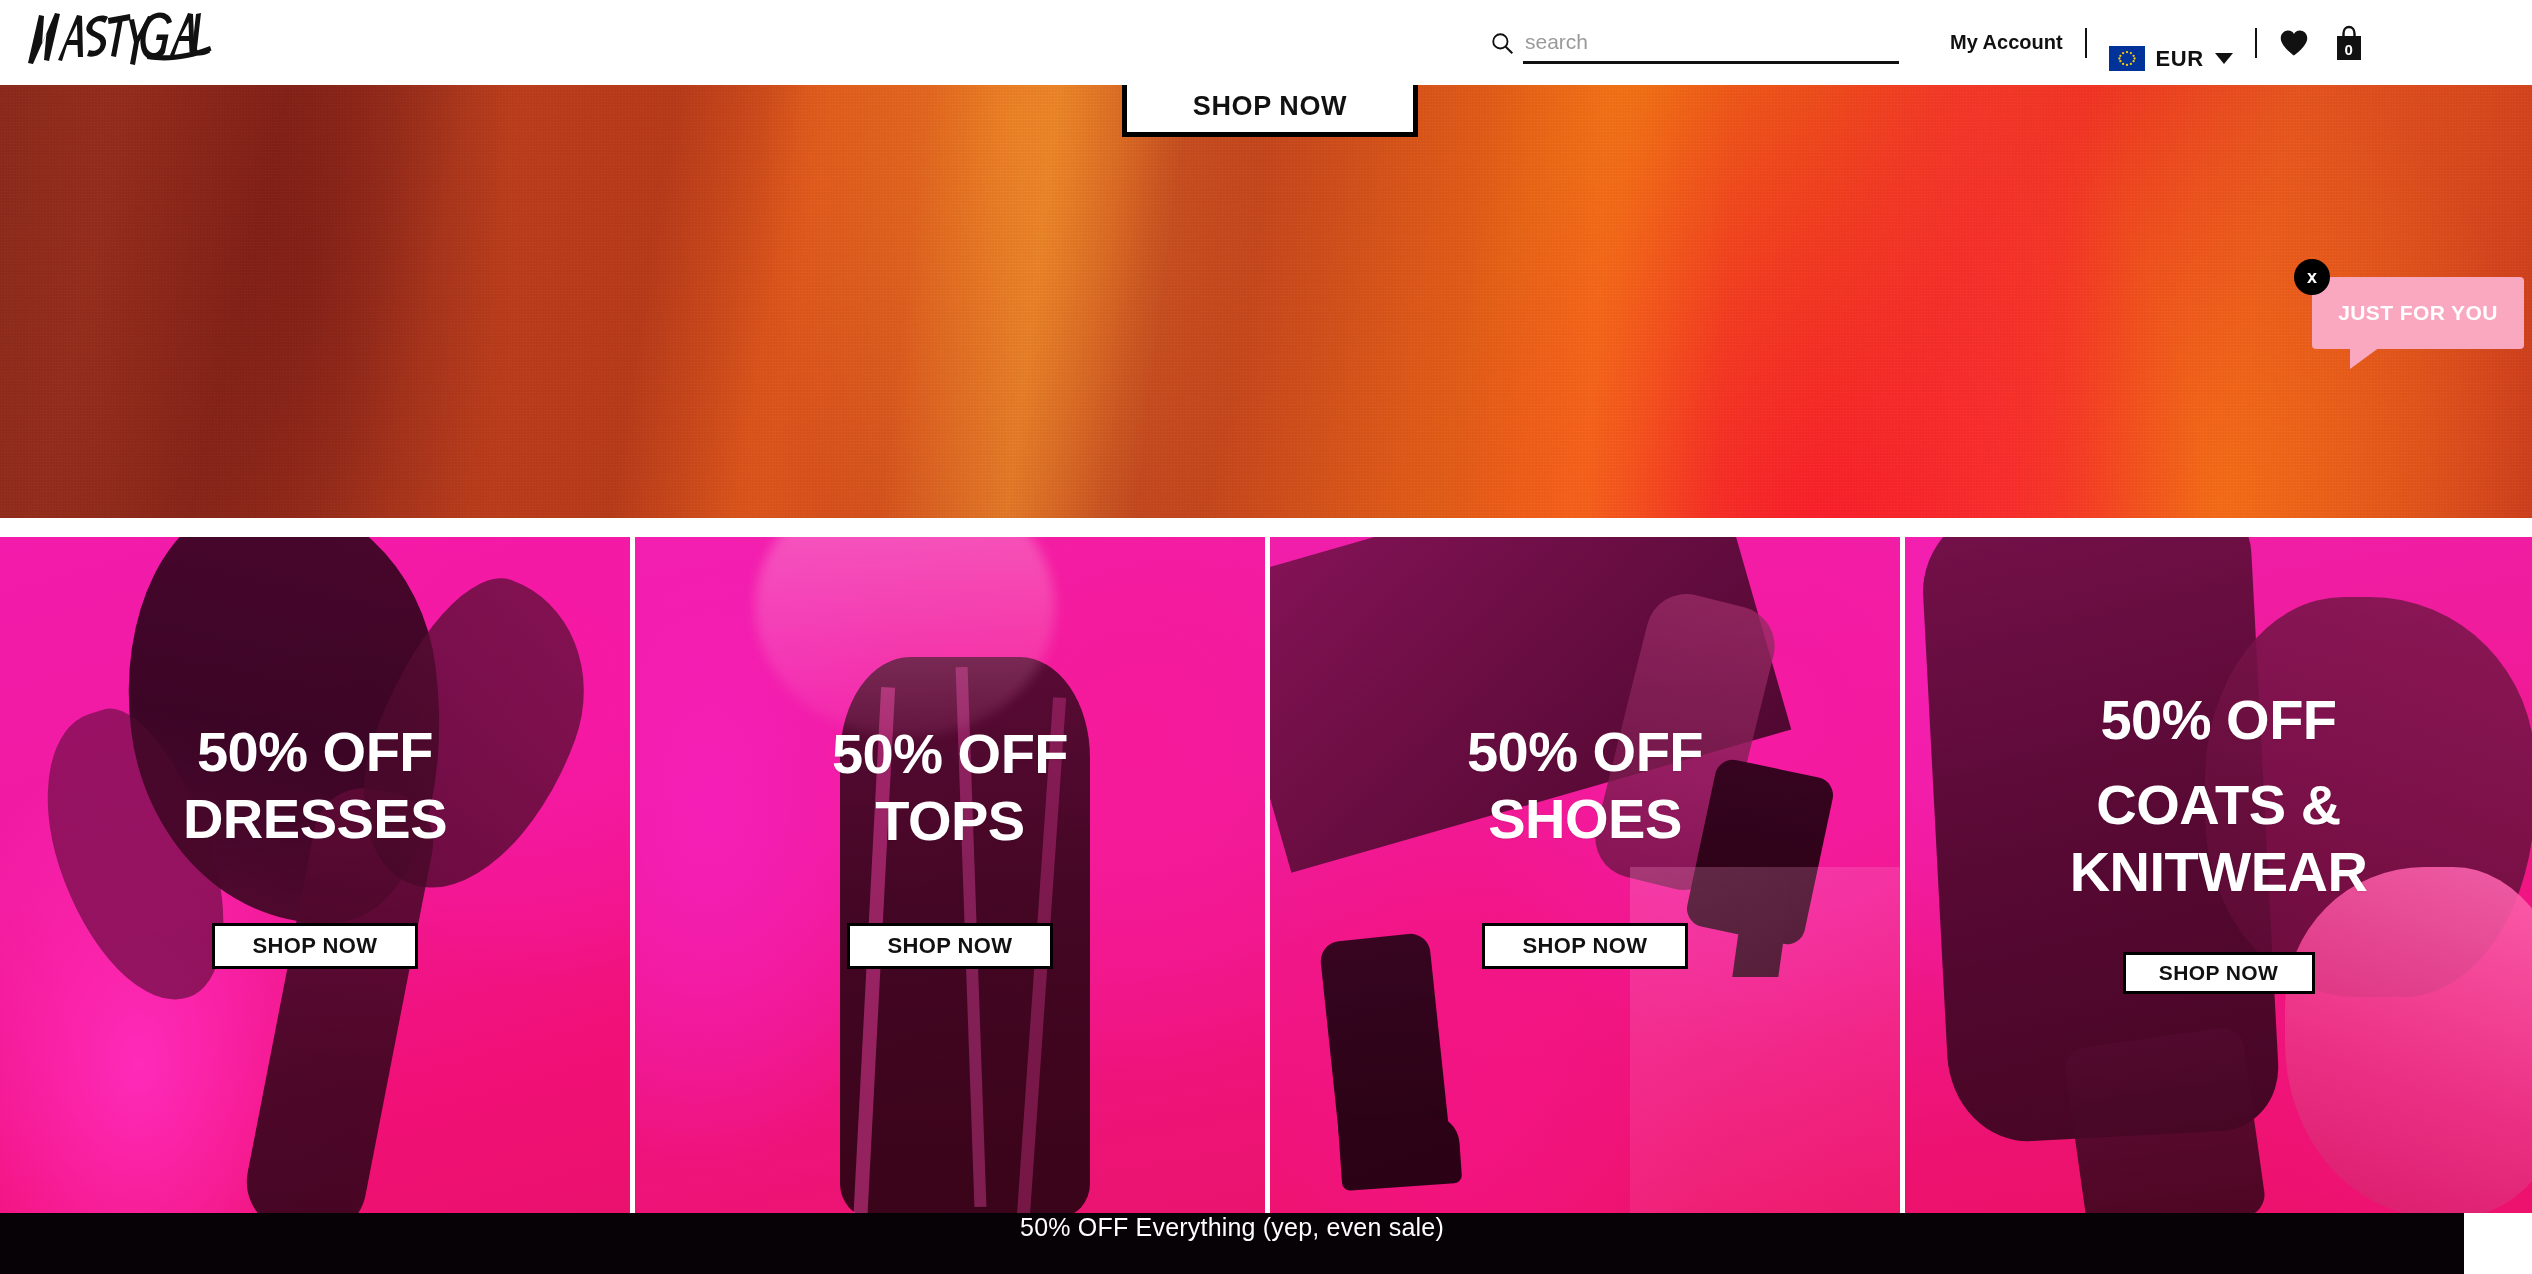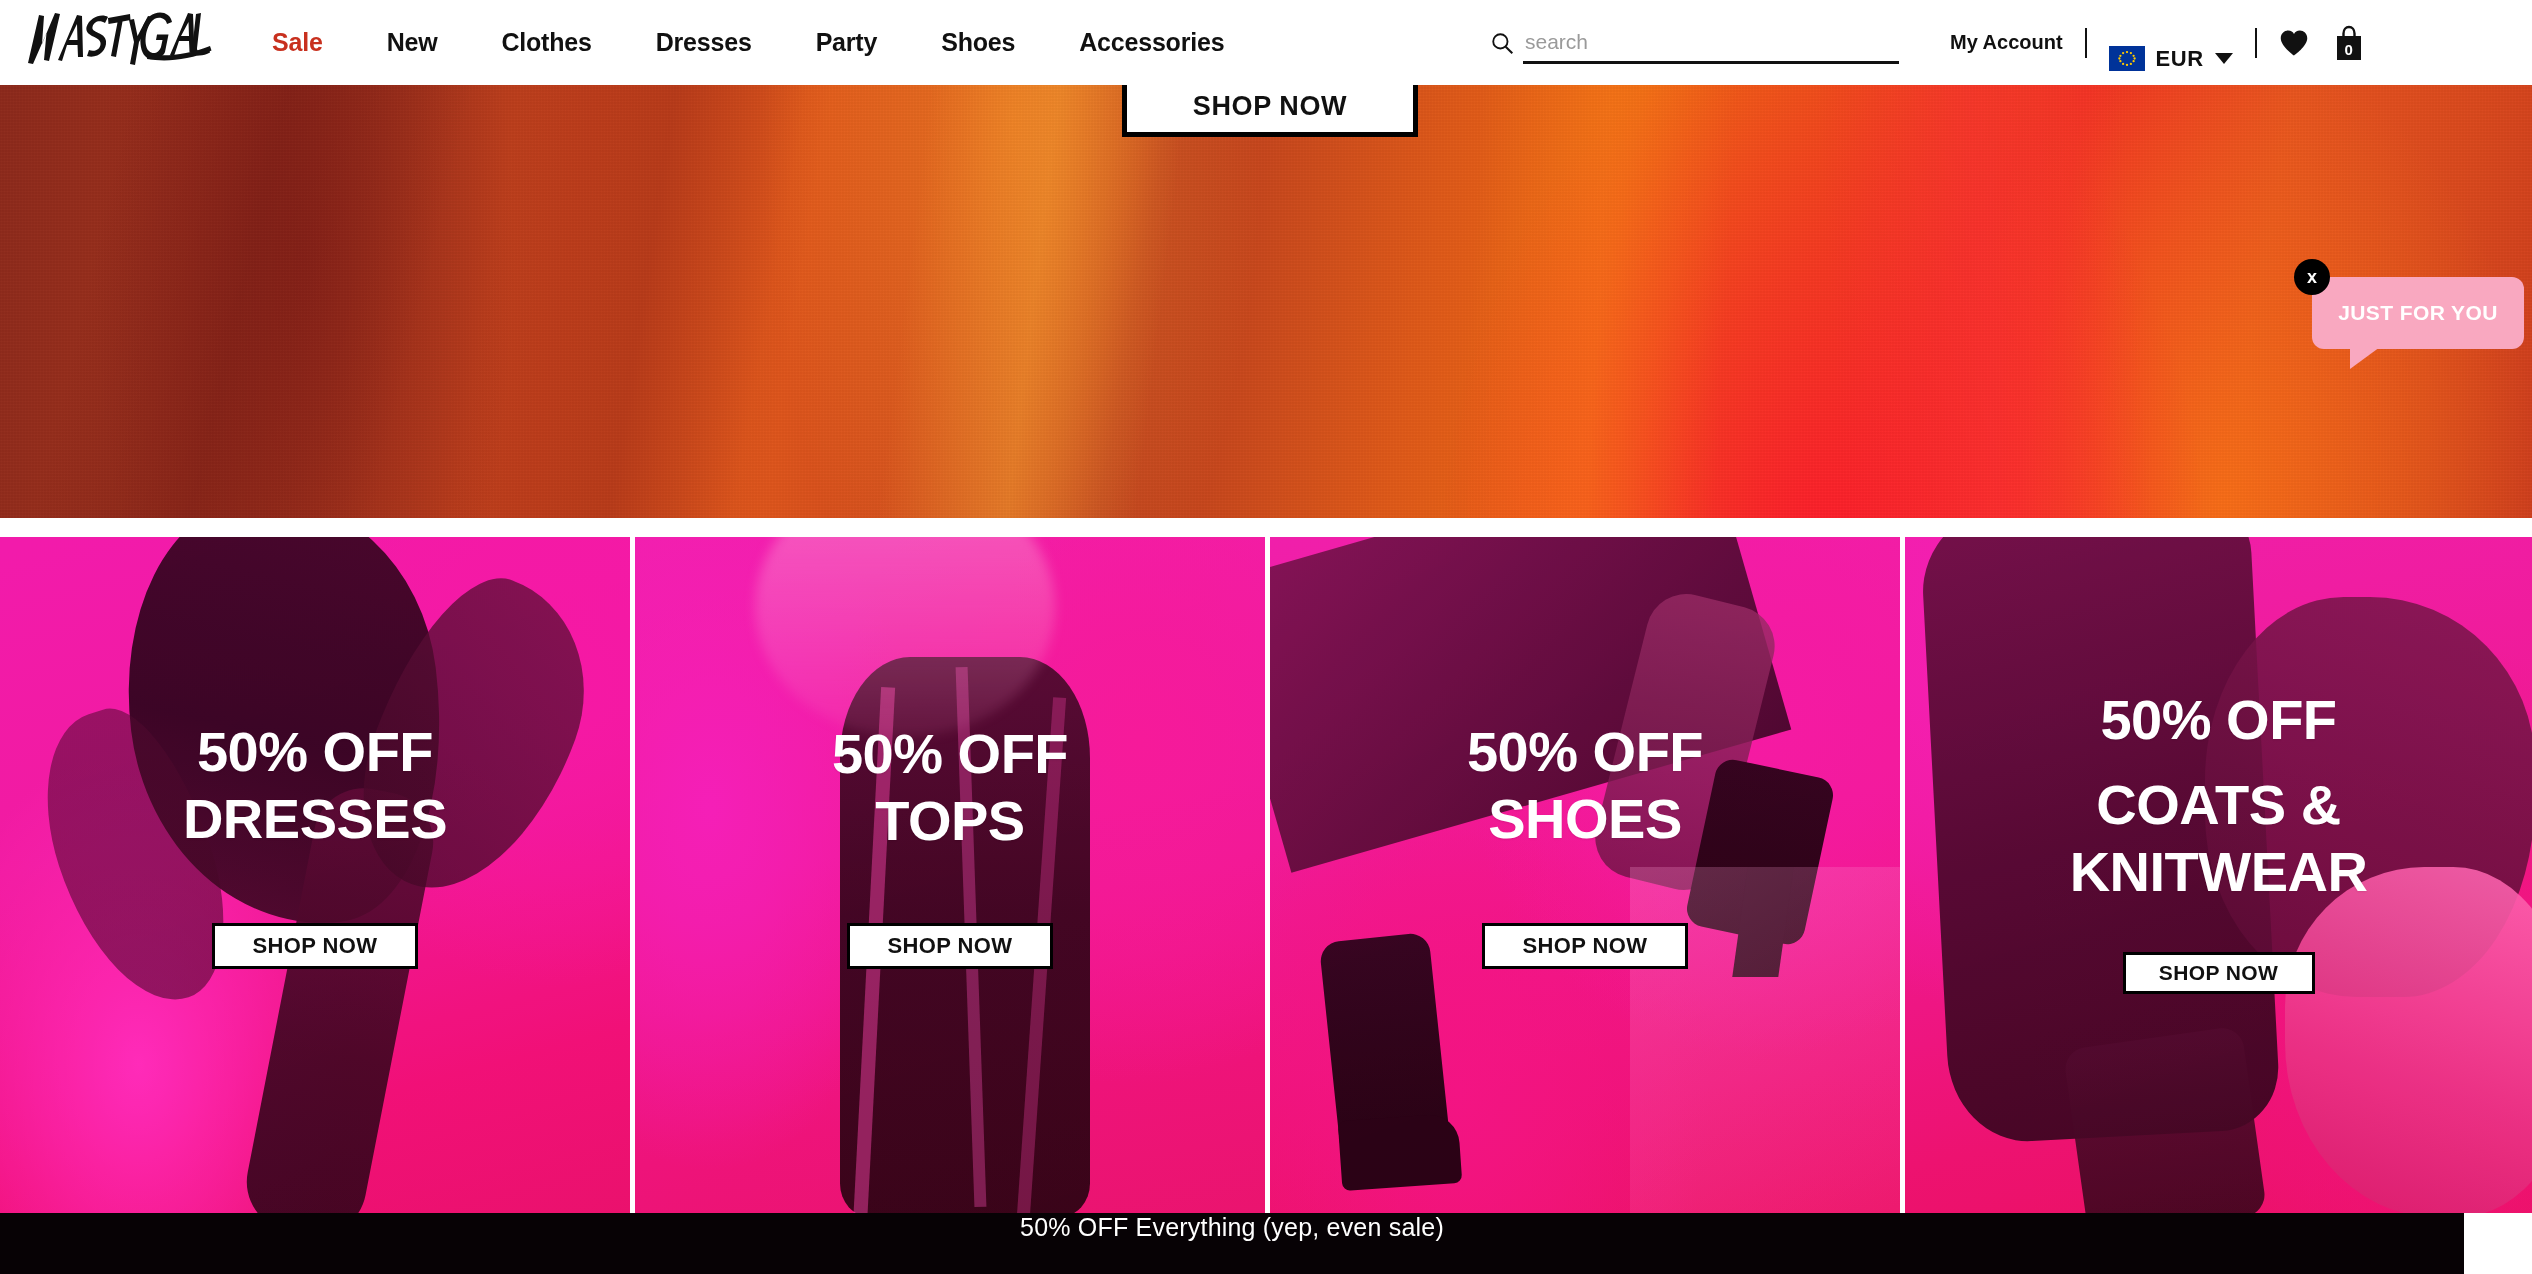--- a/index.html
+++ b/index.html
@@ -229,15 +229,6 @@
     </svg>
   </div>
 
-  <nav id="mainnav">
-    <a class="navlink sale">Sale</a>
-    <a class="navlink">New</a>
-    <a class="navlink">Clothes</a>
-    <a class="navlink">Dresses</a>
-    <a class="navlink">Party</a>
-    <a class="navlink">Shoes</a>
-    <a class="navlink">Accessories</a>
-  </nav>
 
   <div id="searchwrap">
     <span id="search-icon">

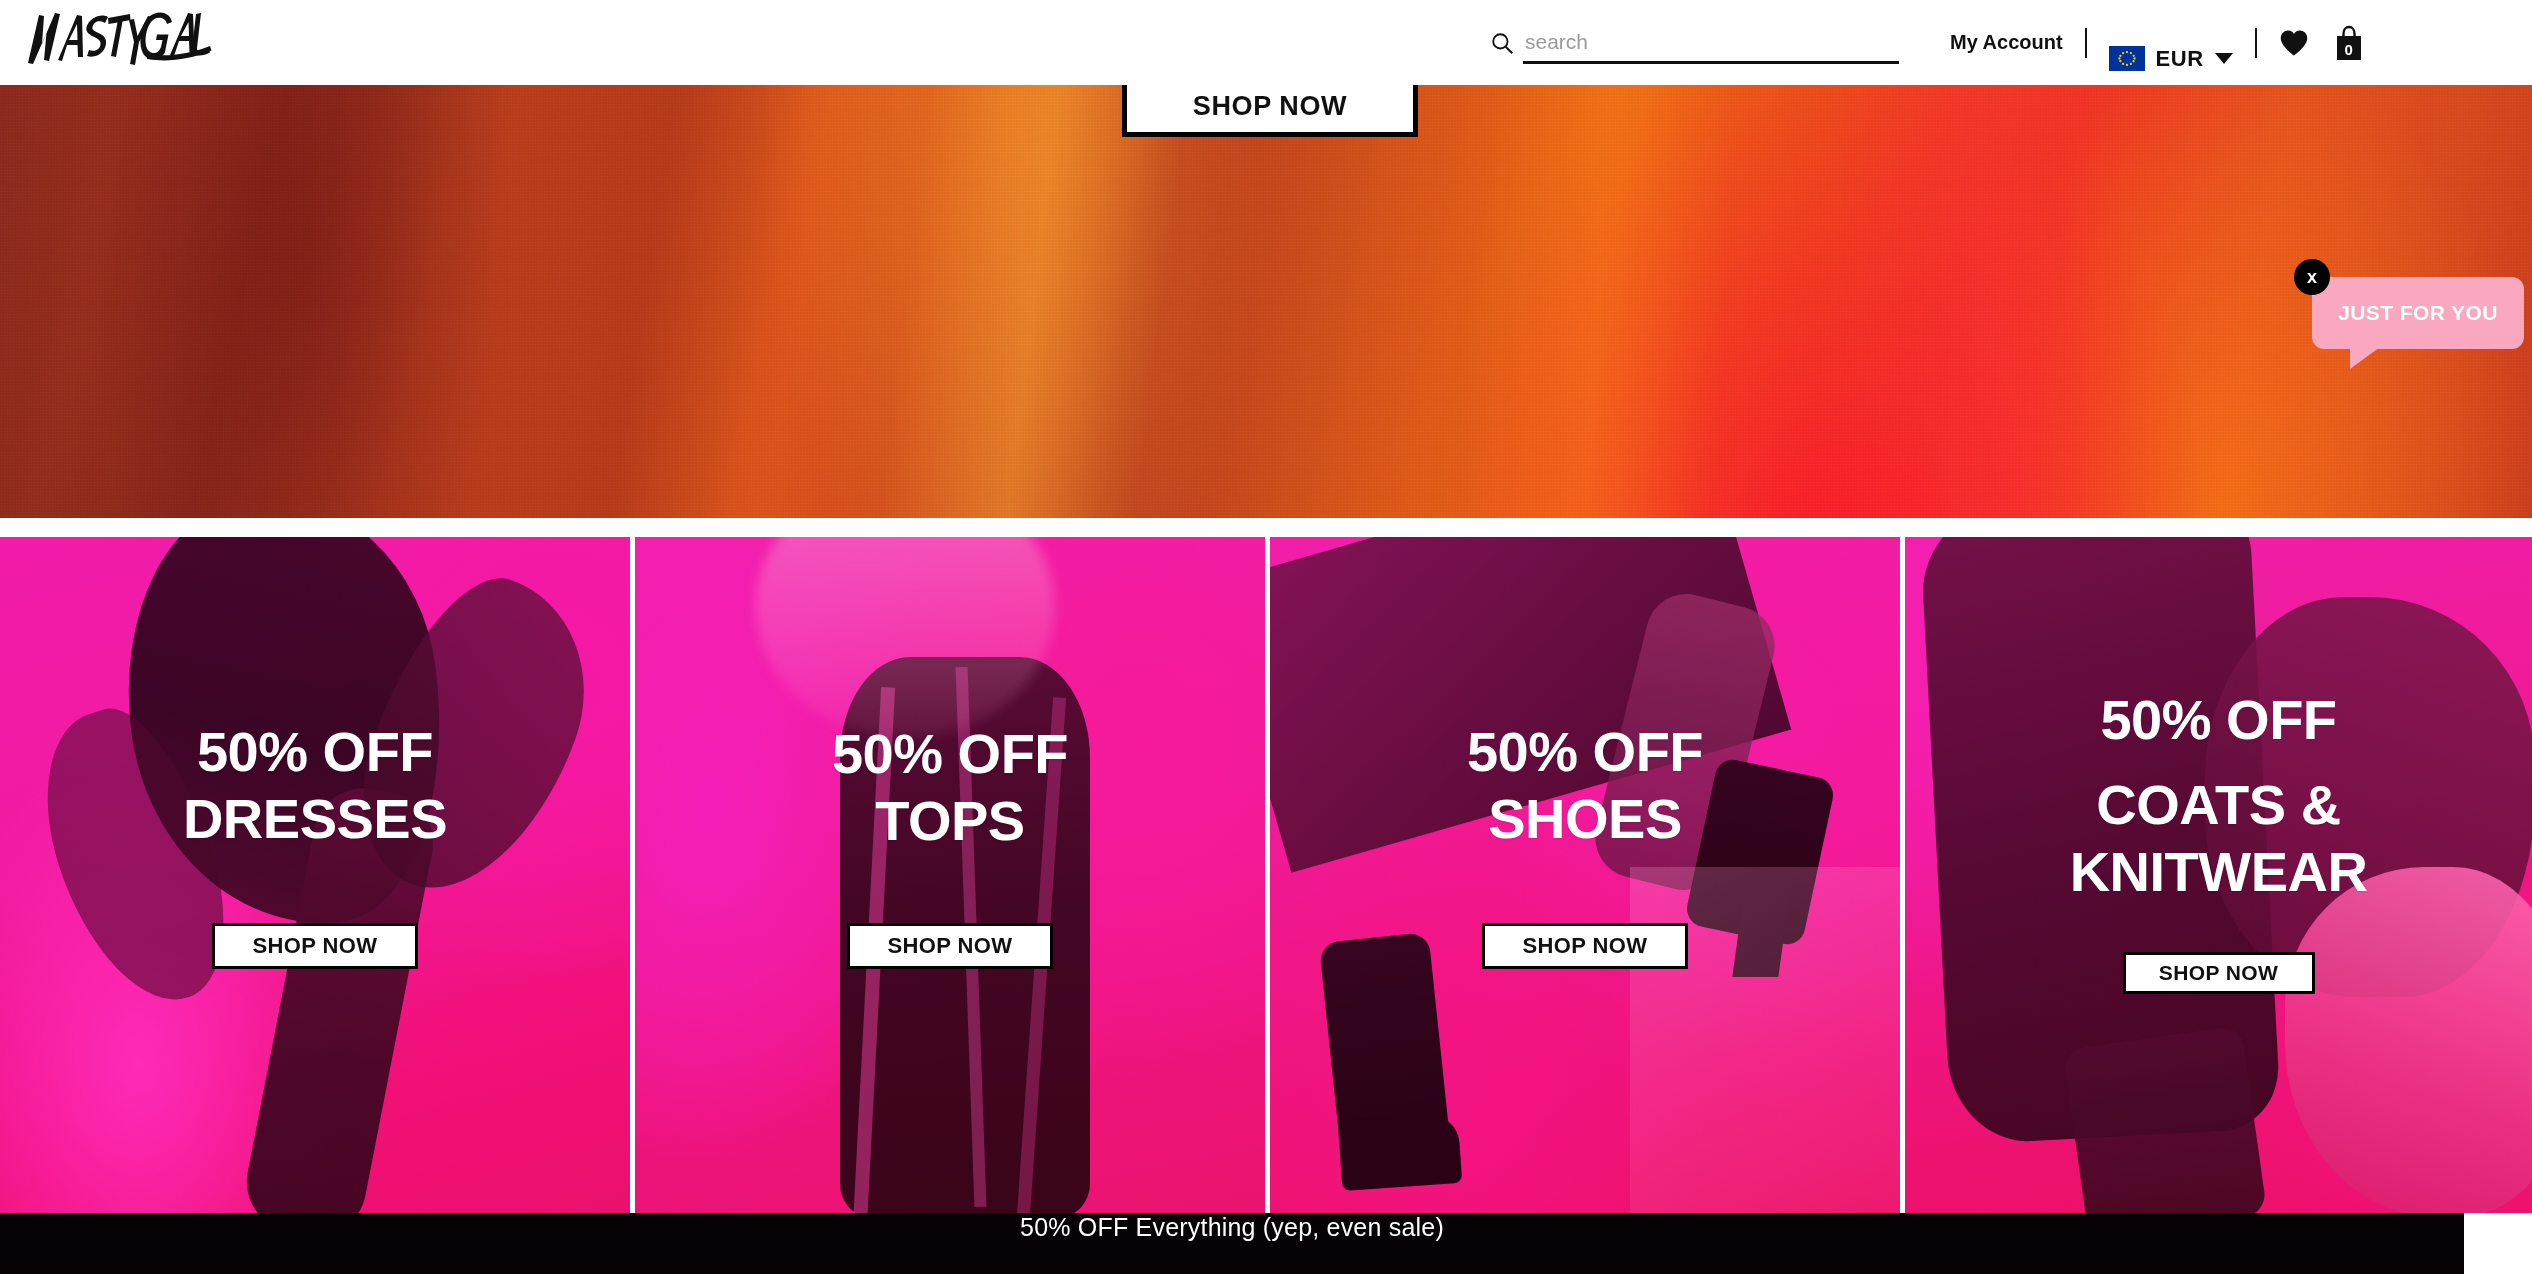--- a/index.html
+++ b/index.html
@@ -135,7 +135,7 @@
   }
   #jfy-bubble{
     position:relative; background:#F9A8C0;
-    width:212px; height:72px; border-radius:12px;
+    width:212px; height:72px; border-radius:4px;
     display:flex; align-items:center; justify-content:center;
     cursor:pointer;
   }

